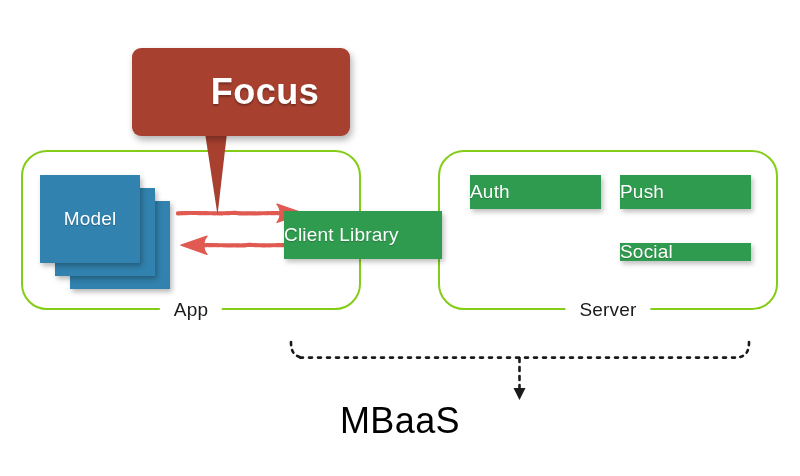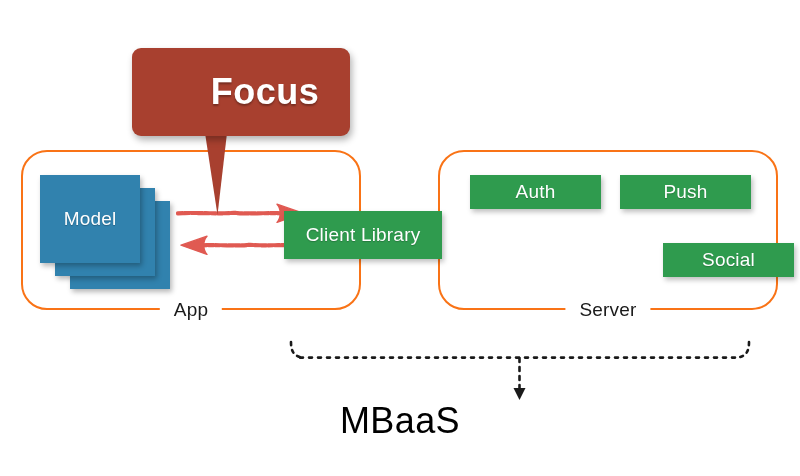--- a/index.html
+++ b/index.html
@@ -87,7 +87,6 @@
     box-shadow: 2px 3px 5px rgba(0,0,0,.25);
     display: flex;
     align-items: center;
-    justify-content: center;
     color: #ffffff;
     font-size: 19px;
     letter-spacing: .2px;

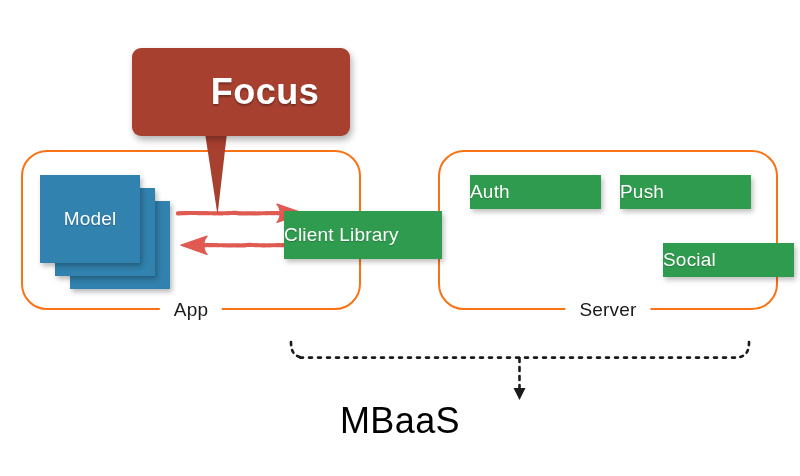--- a/index.html
+++ b/index.html
@@ -97,7 +97,7 @@
   #svc-auth       { left: 470px; top: 175px; width: 131px; height: 34px; }
   #svc-push       { left: 620px; top: 175px; width: 131px; height: 34px; }
   #svc-datastore  { left: 470px; top: 243px; width: 131px; height: 34px; }
-  #svc-social     { left: 620px; top: 243px; width: 131px; height: 34px; margin-left: 43px; }
+  #svc-social     { left: 620px; top: 243px; width: 131px; height: 18px; }
 
   
   #focus-callout {

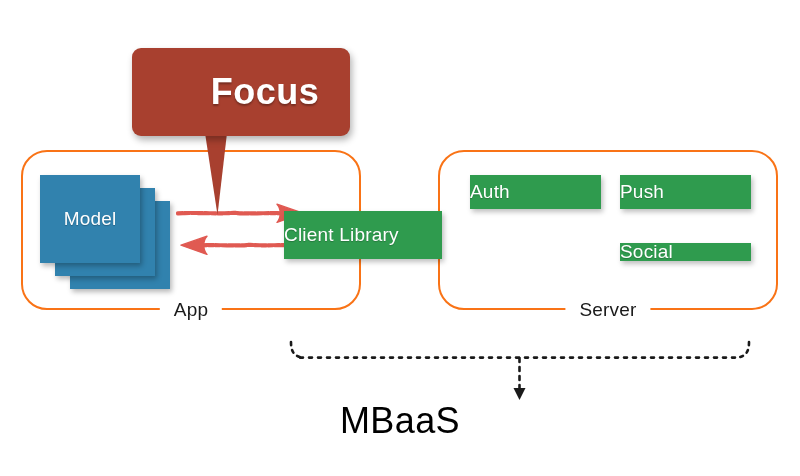--- a/index.html
+++ b/index.html
@@ -23,7 +23,7 @@
   
   .group-box {
     position: absolute;
-    border: 2px solid #f97316;
+    border: 2px solid #84cc16;
     border-radius: 26px;
     background: transparent;
     box-sizing: border-box;

